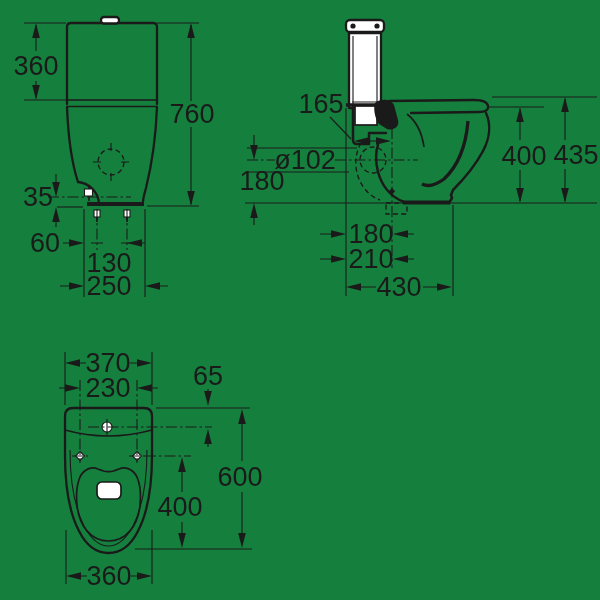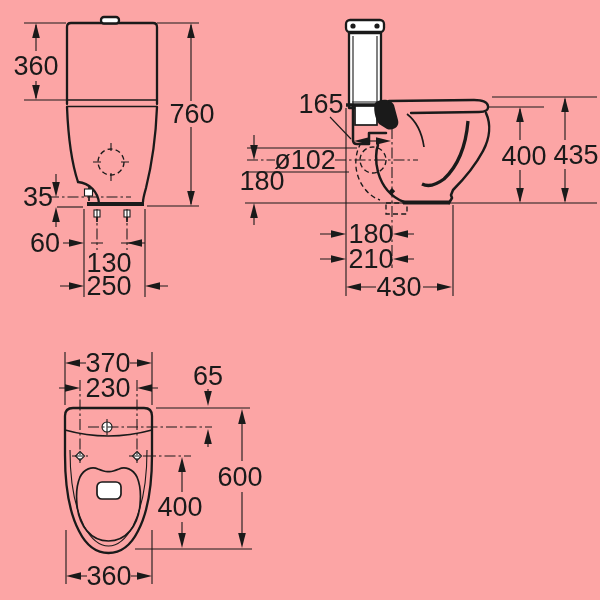--- a/index.html
+++ b/index.html
@@ -3,7 +3,7 @@
 <meta charset="utf-8">
 <style>
   html,body{margin:0;padding:0;background:#ffffff;}
-  .stage{width:600px;height:600px;position:relative;background:#fca5a5;overflow:hidden;}
+  .stage{width:600px;height:600px;position:relative;background:#15803d;overflow:hidden;}
   svg{display:block;}
   
   .ln    {stroke:#1a1a1a;fill:none;stroke-width:2.3;stroke-linecap:round;stroke-linejoin:round;}

